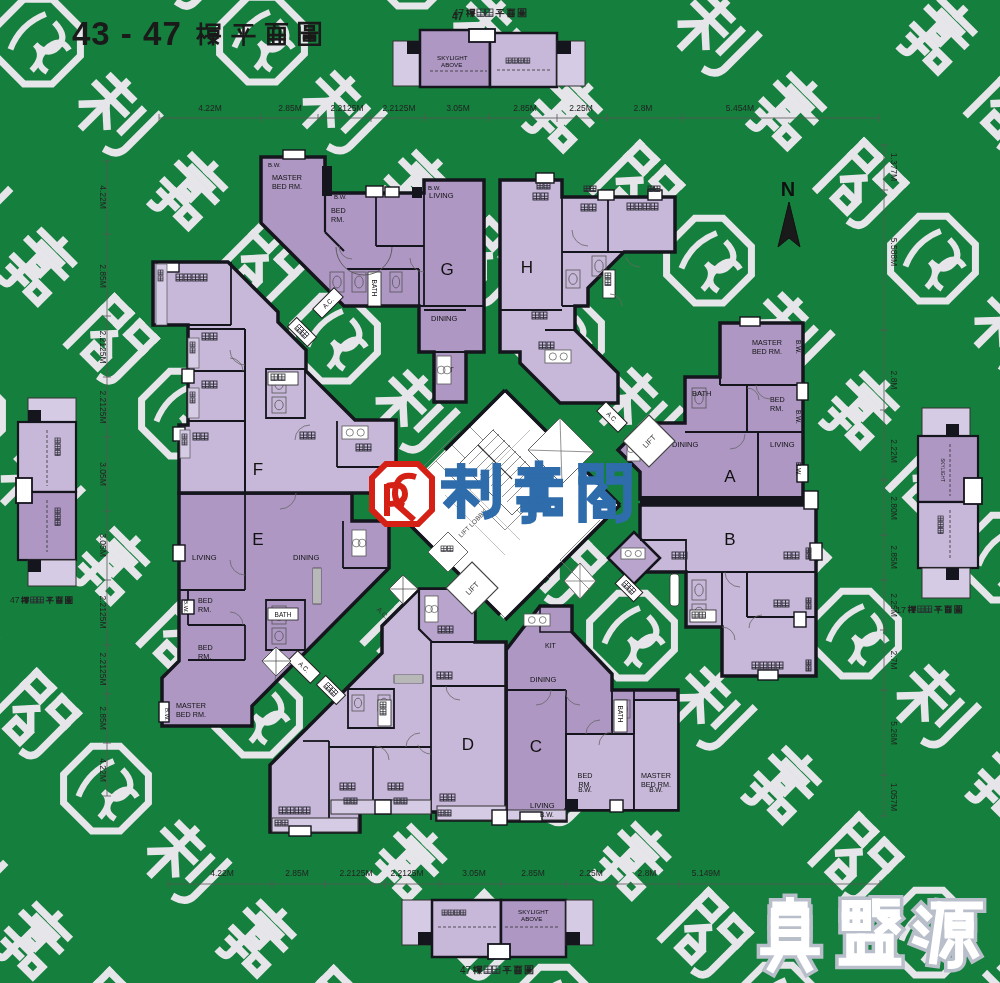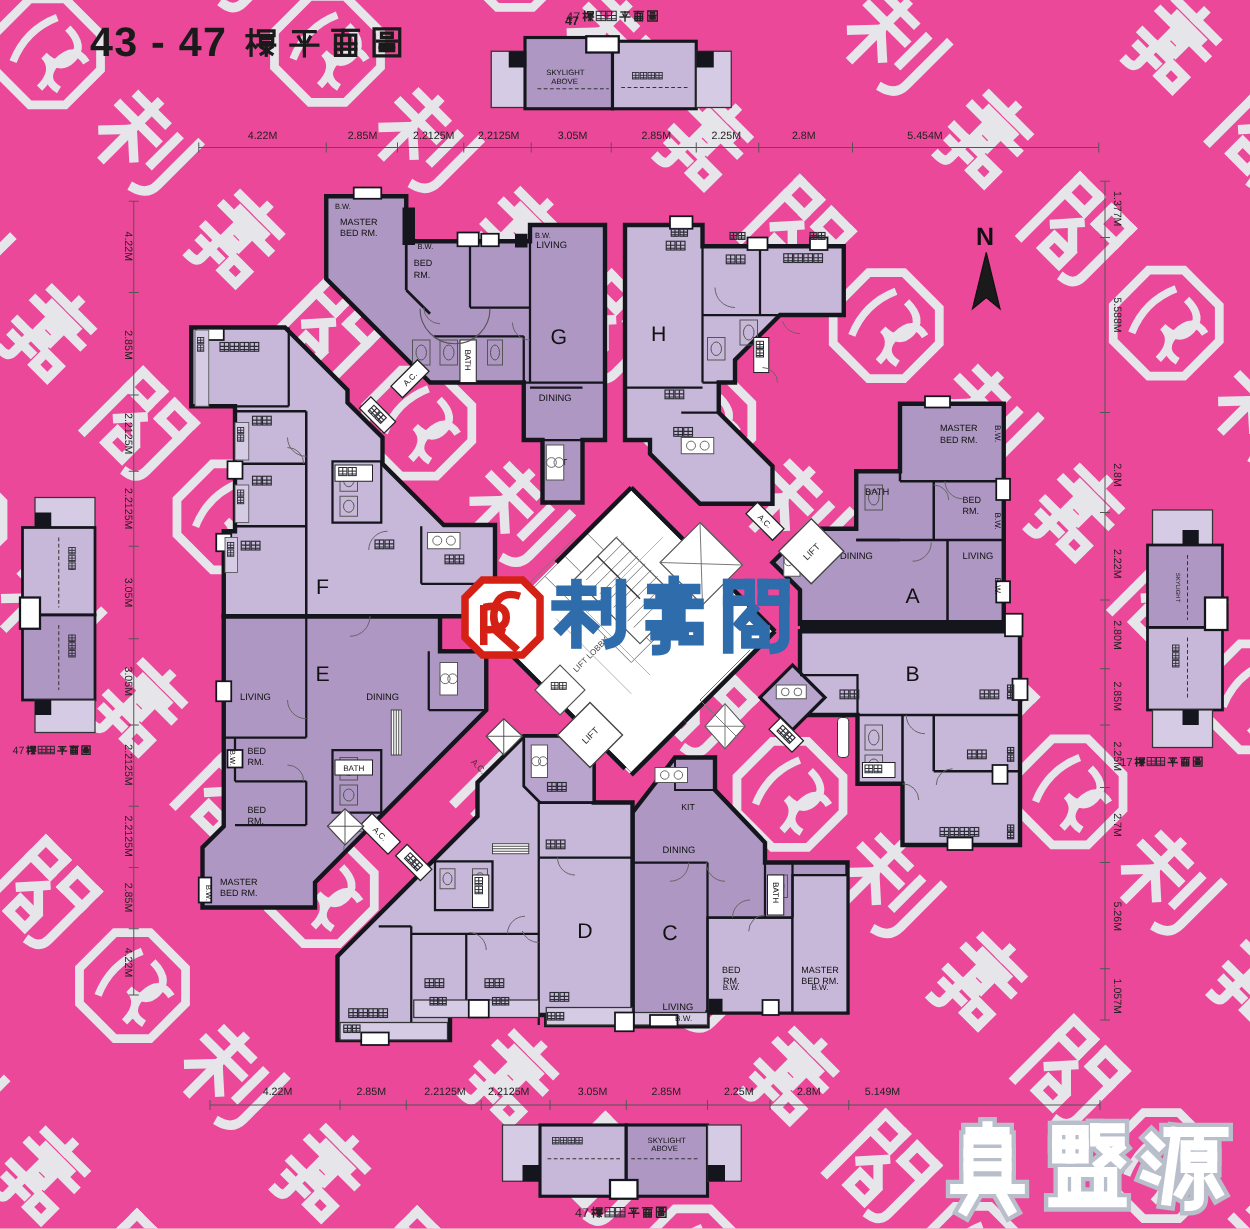--- a/index.html
+++ b/index.html
@@ -1,7 +1,7 @@
 <!DOCTYPE html>
 <html><head><meta charset="utf-8"><style>
 html,body{margin:0;padding:0;background:#ffffff;}
-#page{position:relative;width:1000px;height:983px;overflow:hidden;background:#ec4899;}
+#page{position:relative;width:1000px;height:983px;overflow:hidden;background:#15803d;}
 svg{position:absolute;left:0;top:0;}
 </style></head><body>
 <div id="page">

